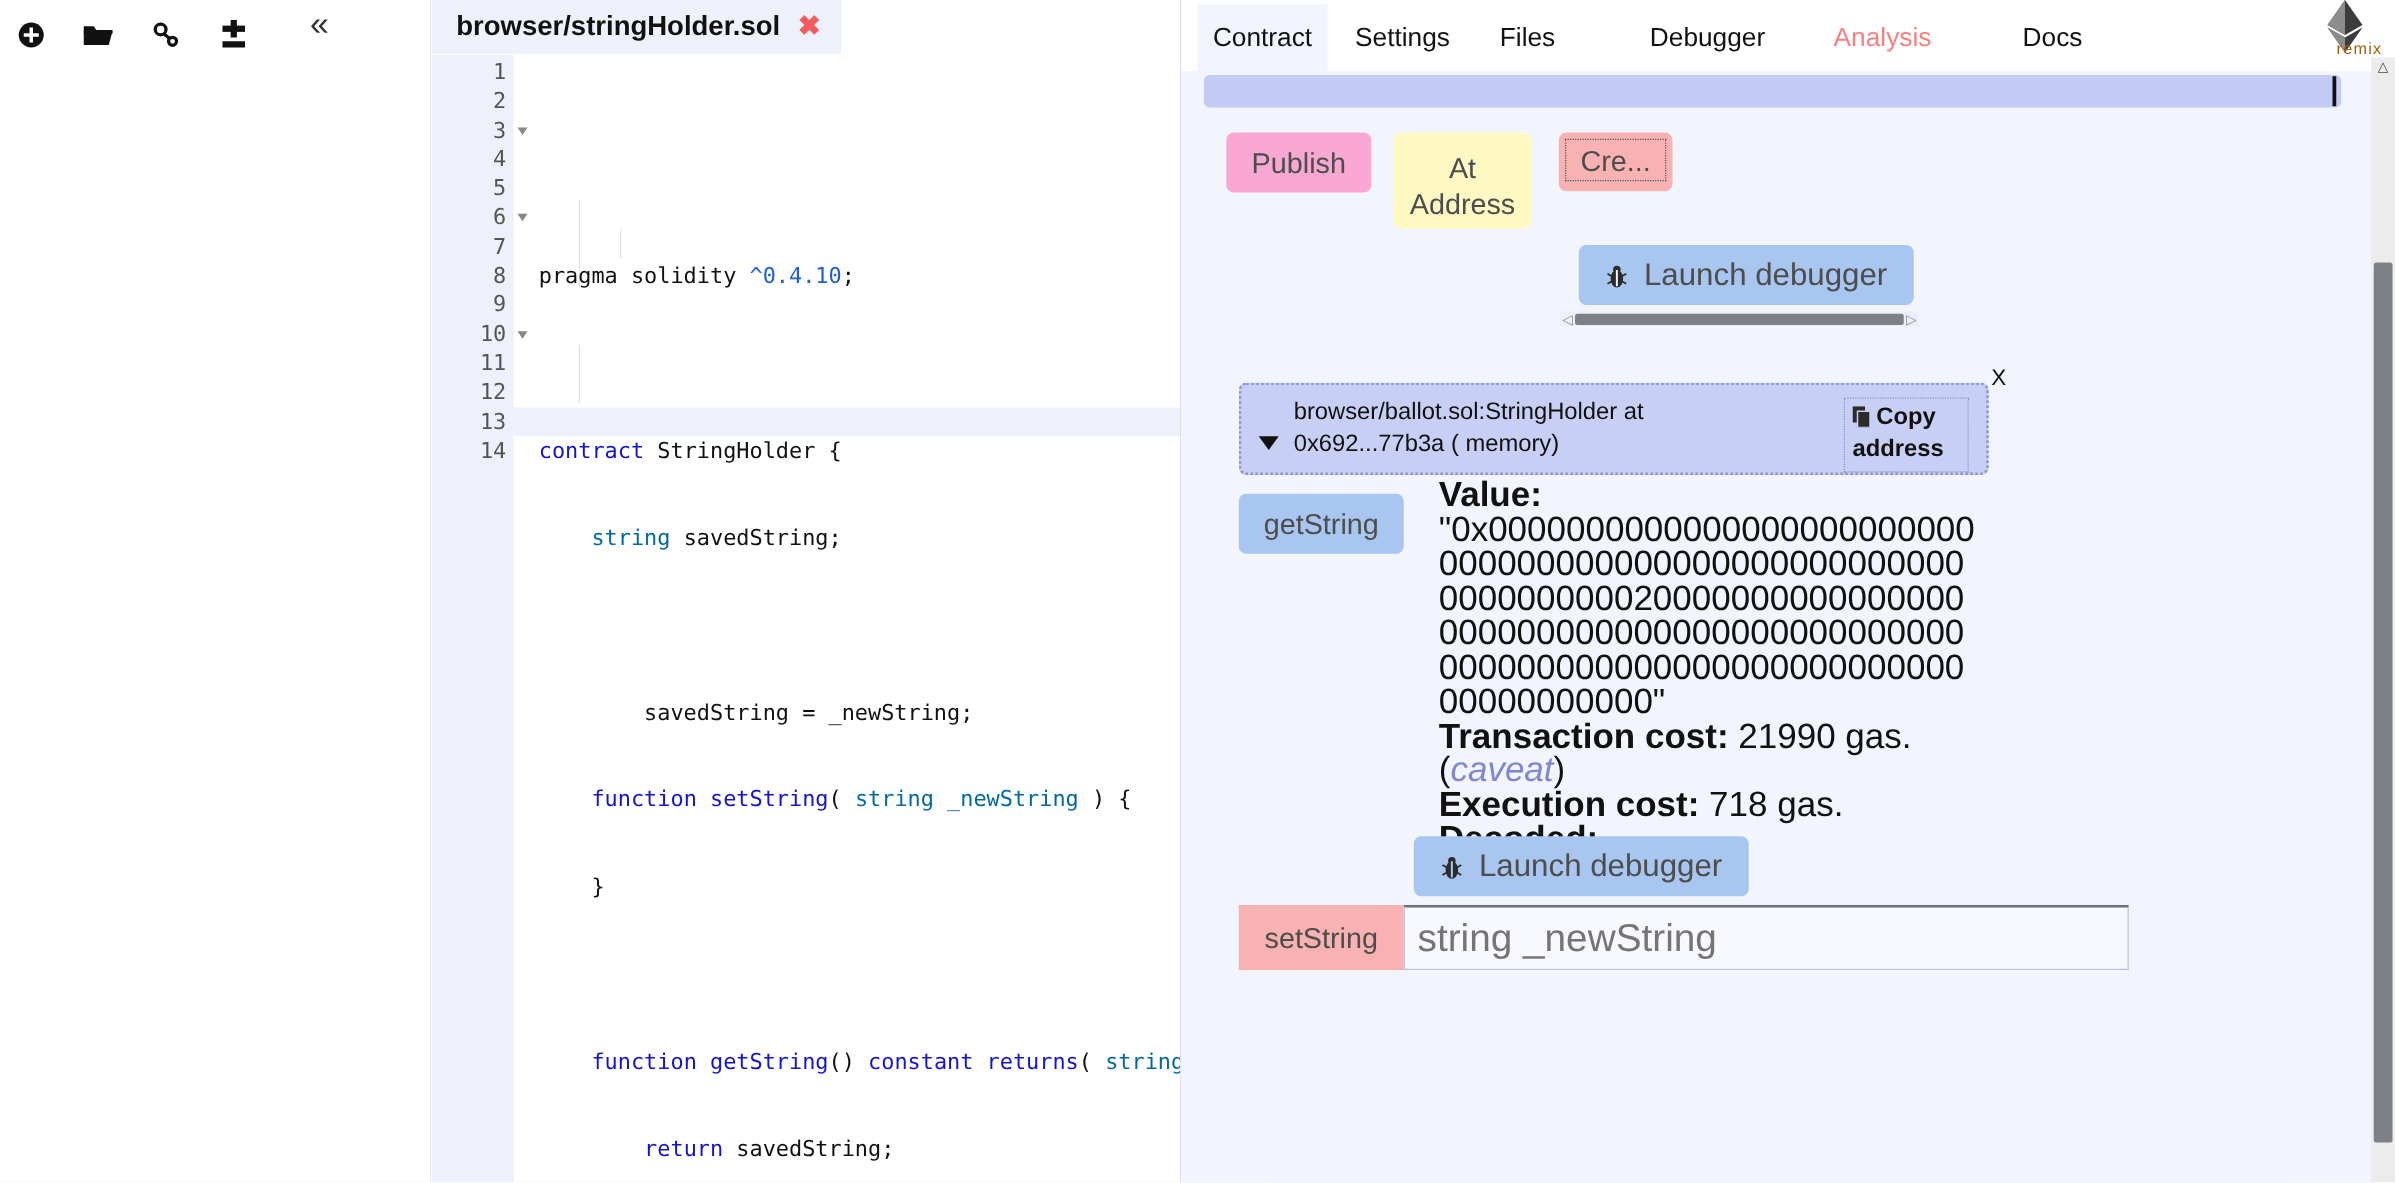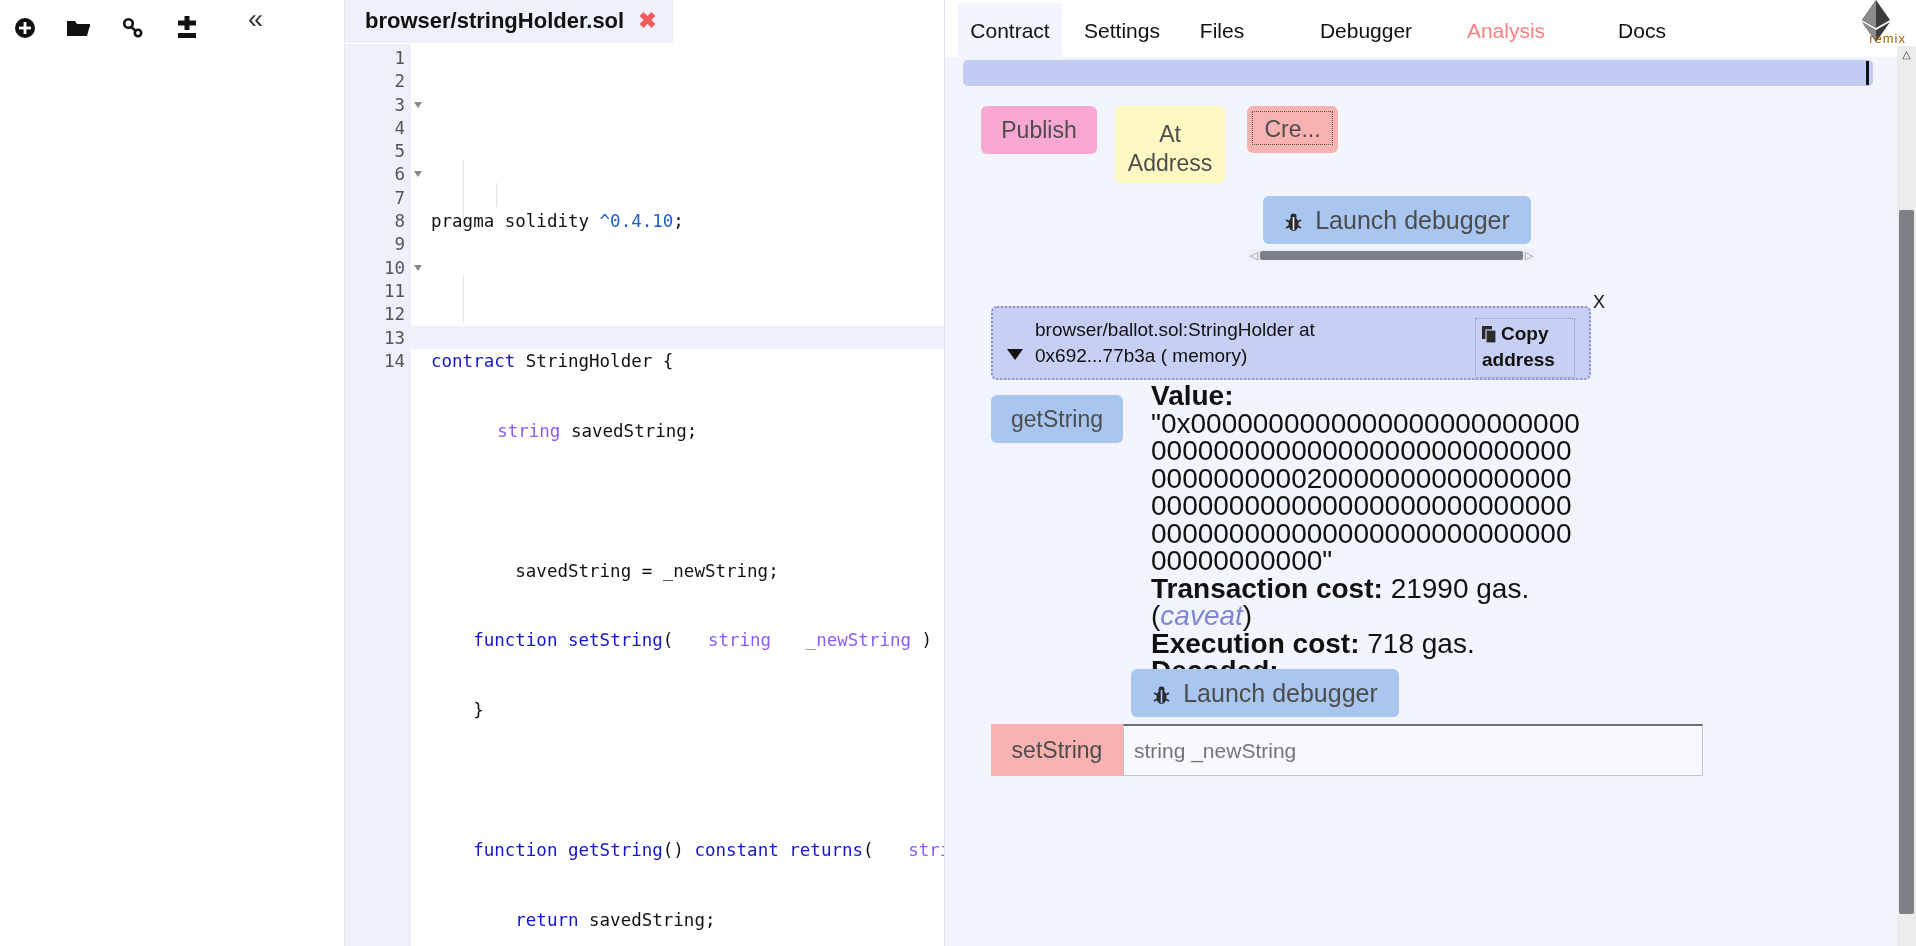--- a/index.html
+++ b/index.html
@@ -117,7 +117,7 @@
   }
   .cl { height: 23.3px; position: relative; }
   .kw  { color: #1414cf; }
-  .typ { color: #8b5cf6; margin-left: 24px; }
+  .typ { color: #0369a1; }
   .num { color: #1e5fd6; }
   .activeline {
     position: absolute;

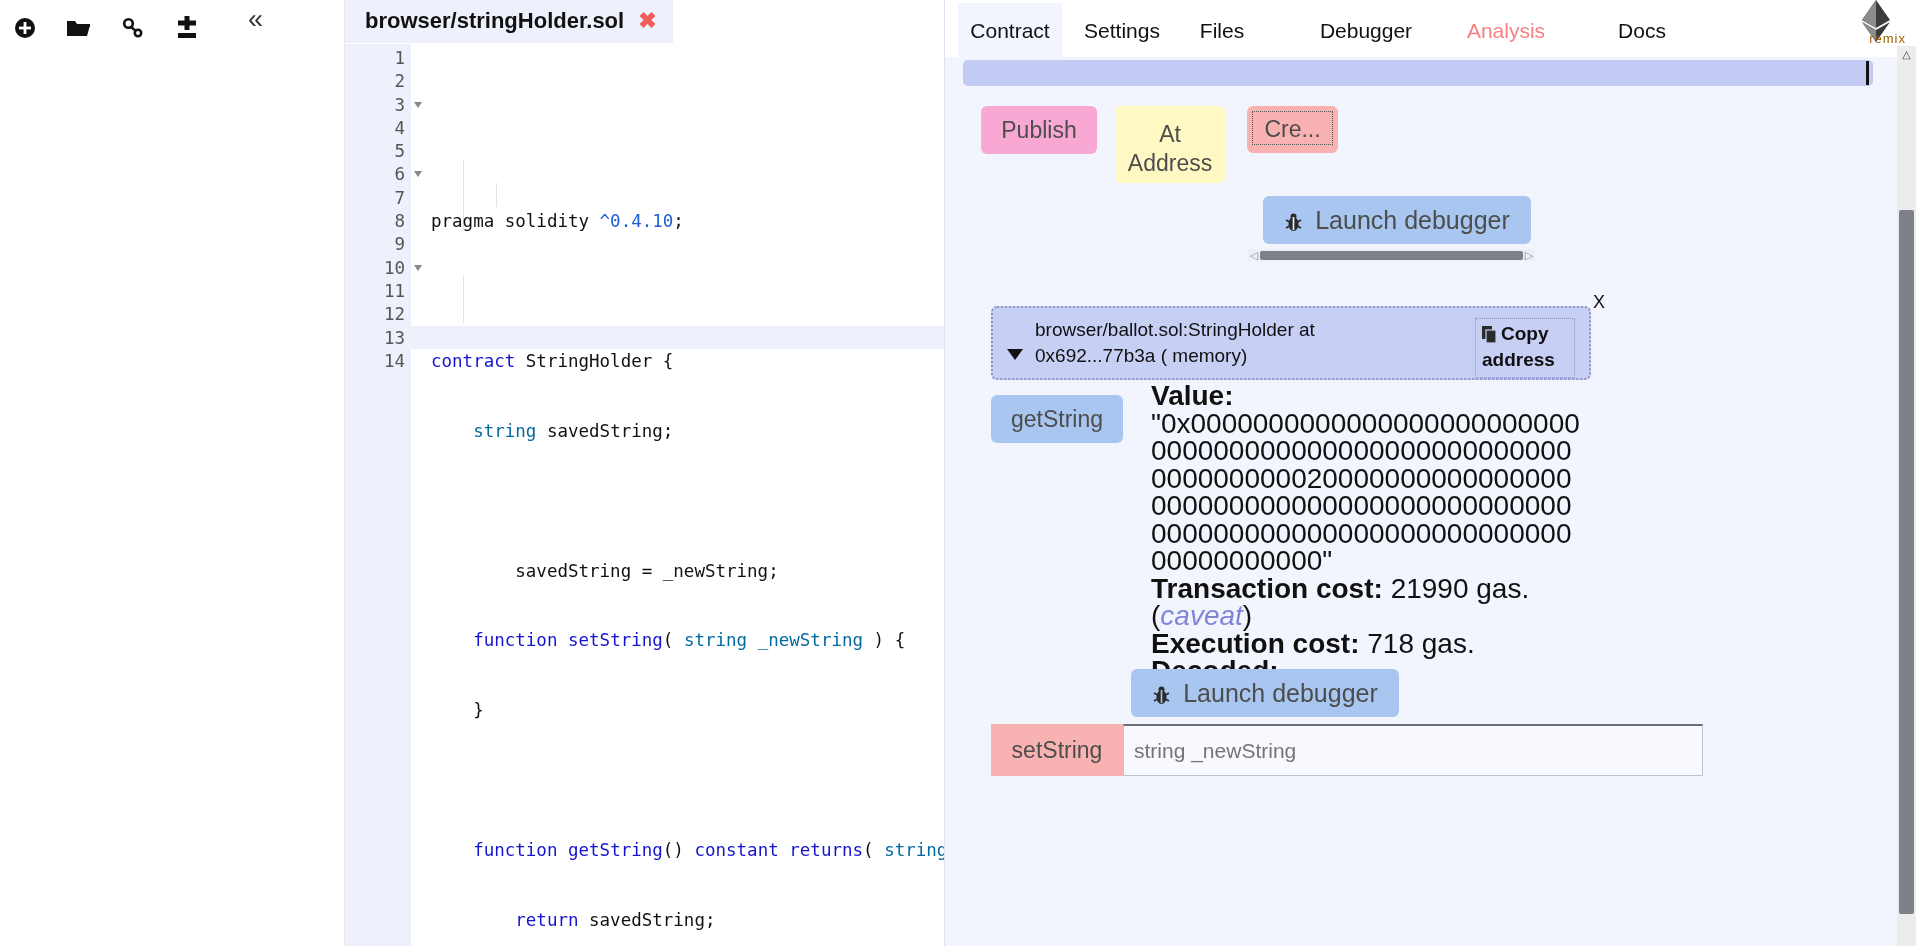--- a/index.html
+++ b/index.html
@@ -297,7 +297,7 @@
     background: #f7f9fe;
     border: 1px solid #bfc3cf;
     border-top: 2px solid #6c6f7a;
-    font-size: 21px;
+    font-size: 31px;
     color: #a0a0a0;
     padding-left: 10px;
     font-family: "Liberation Sans", sans-serif;

